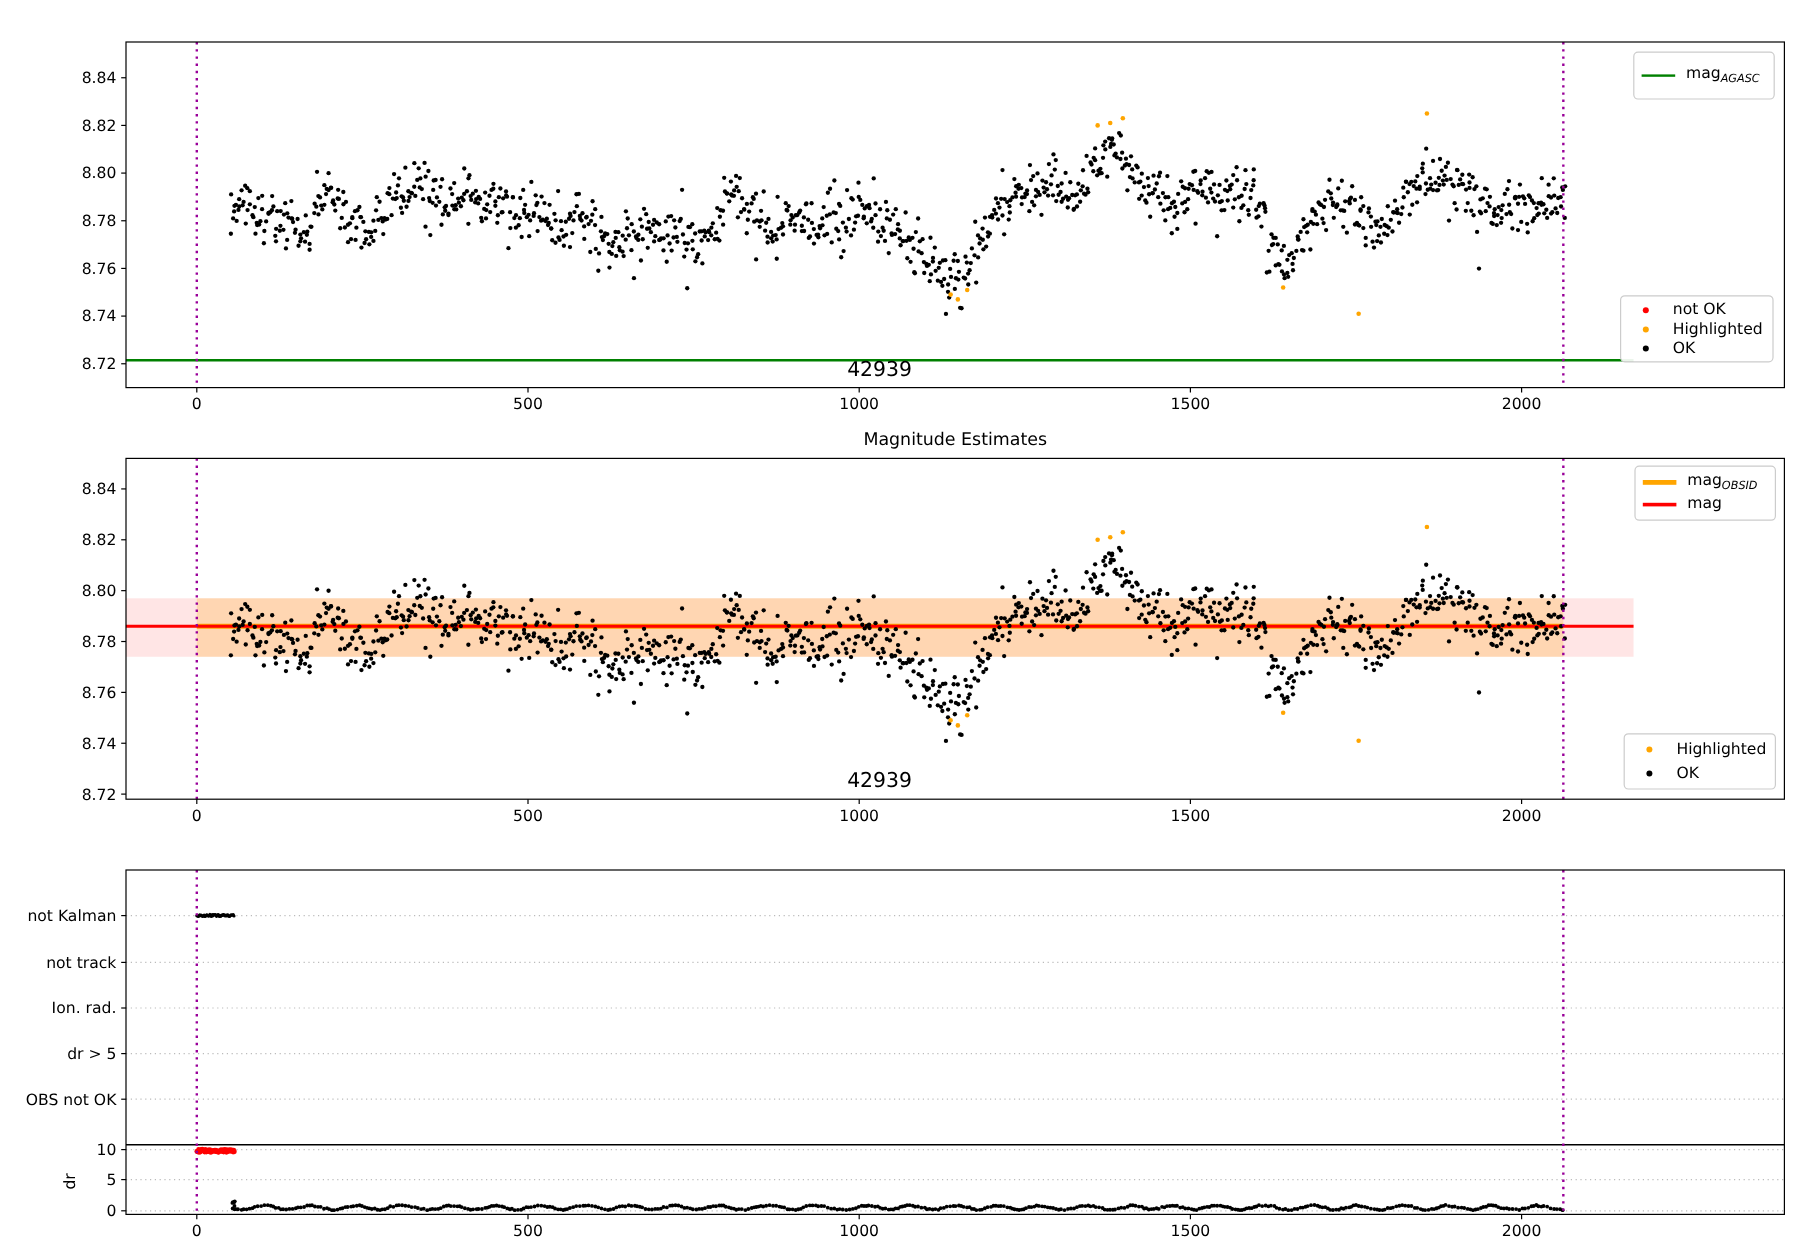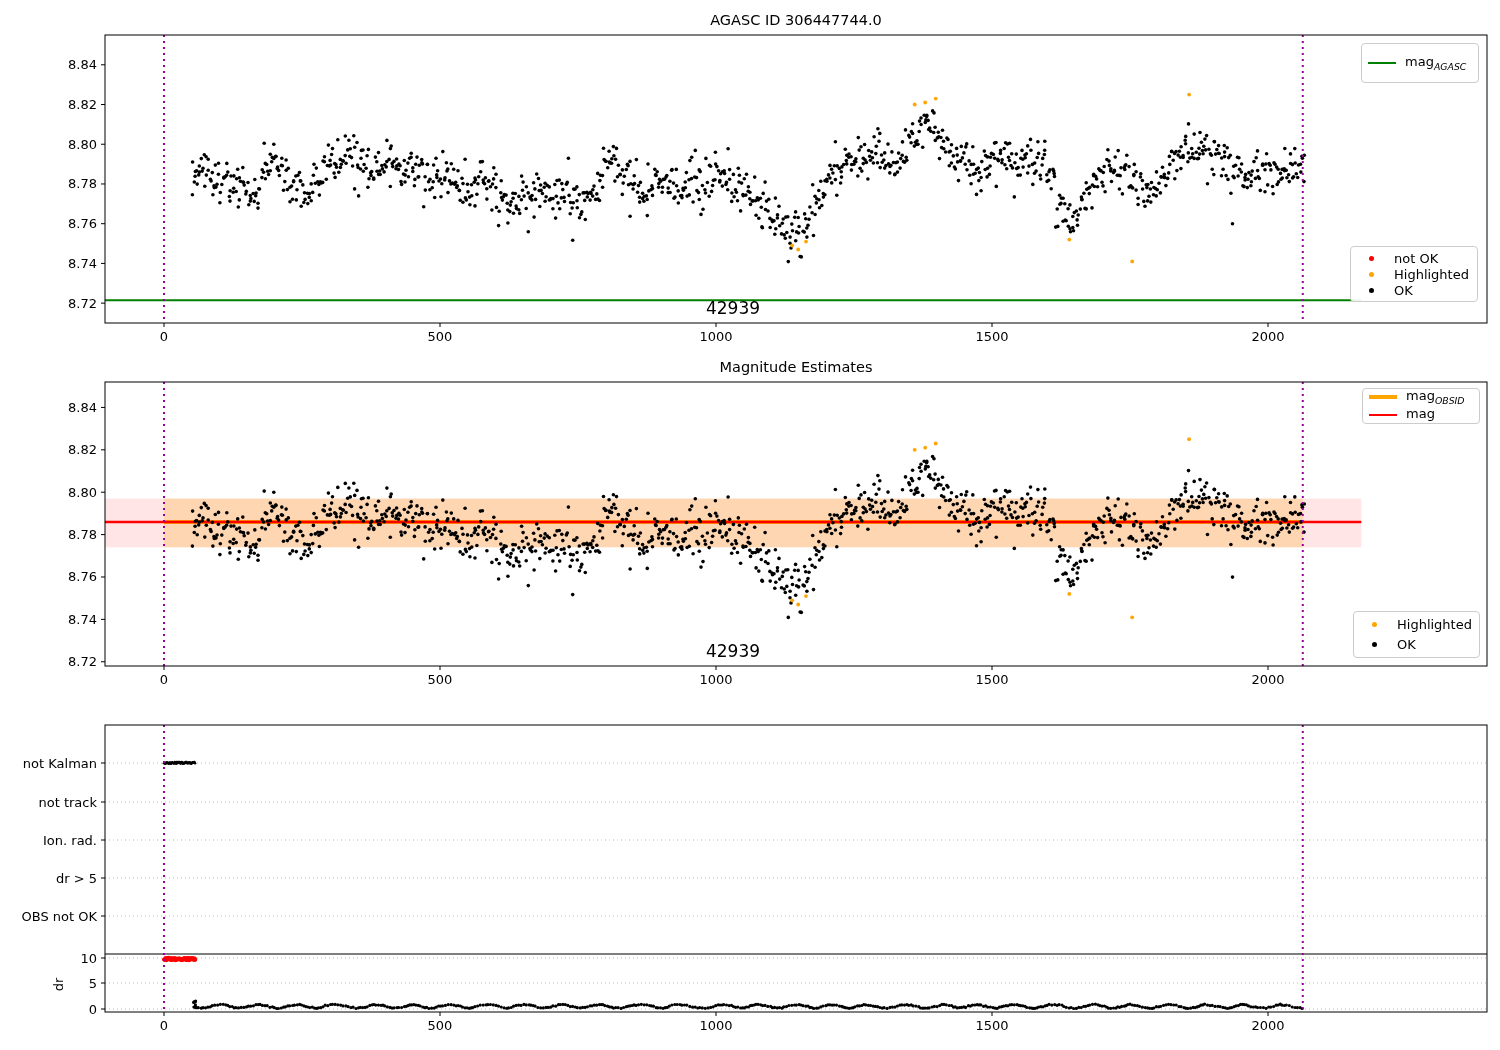--- a/index.html
+++ b/index.html
@@ -3107,7 +3107,6 @@
       <text x="97" y="1013.5" text-anchor="end" font-size="13" fill="#000" font-family="&quot;DejaVu Sans&quot;,&quot;Liberation Sans&quot;,sans-serif">0</text>
     </svg>
 
-  <div class="title" style="top:12px;">AGASC ID 306447744.0</div>
   <div class="title" style="top:359px;">Magnitude Estimates</div>
 
   <div class="anno" style="left:688px;top:302px;">42939</div>

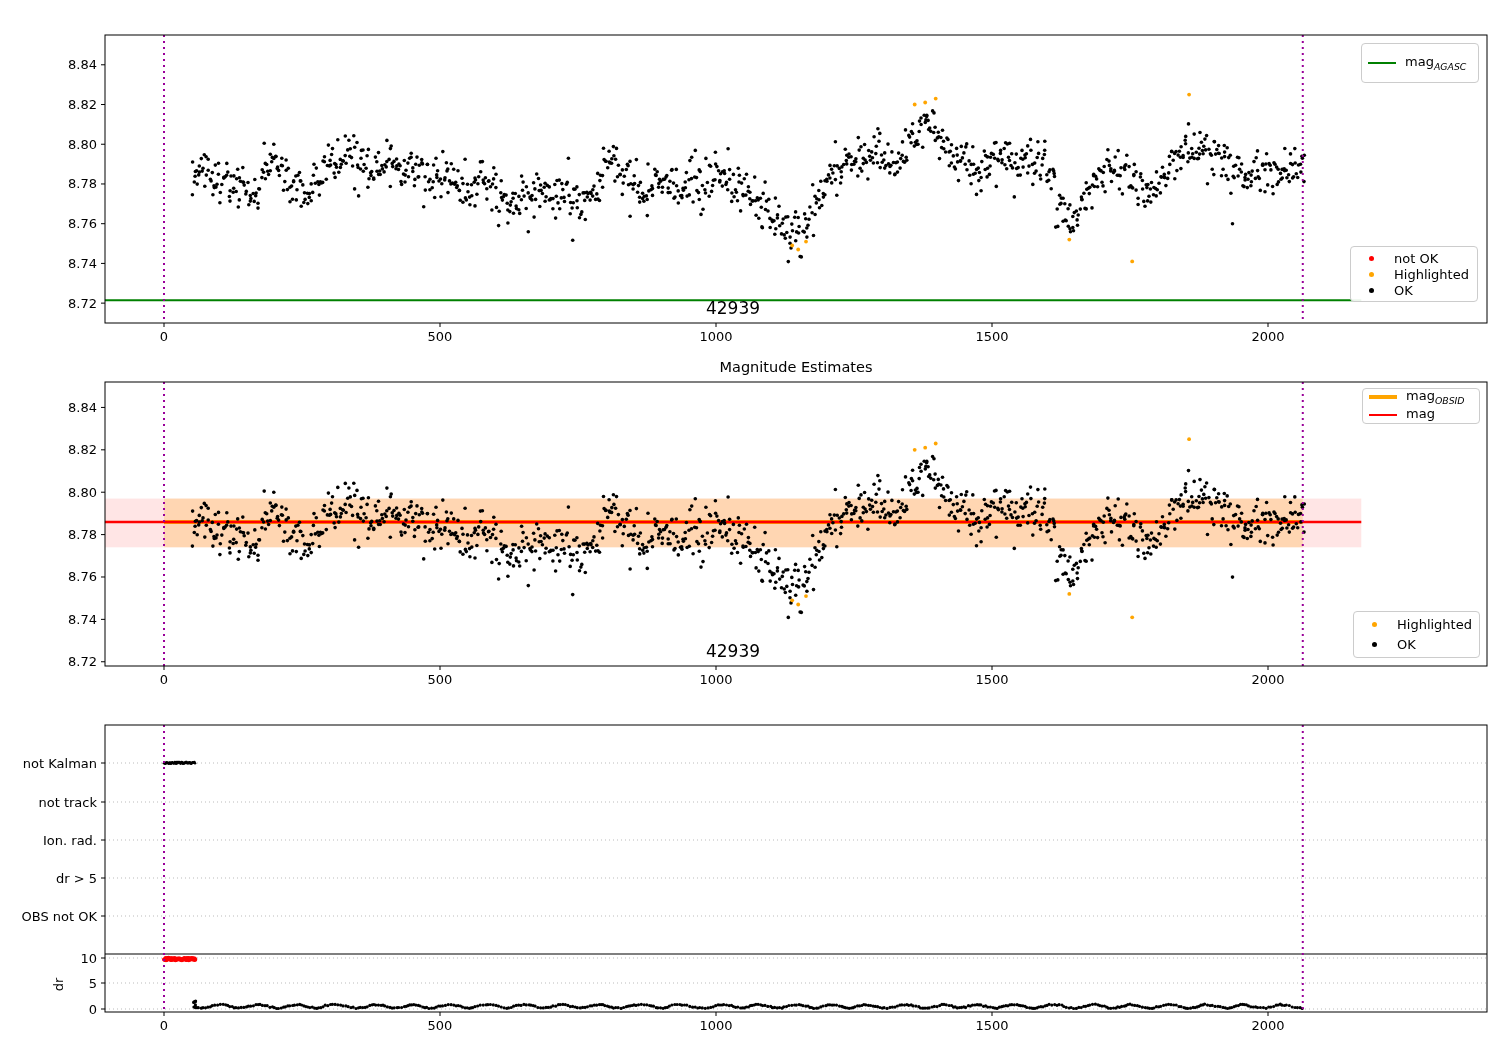--- a/index.html
+++ b/index.html
@@ -3144,7 +3144,7 @@
     </div>
   </div>
 
-  <div class="legend" style="left:1362px;top:388px;width:118px;height:36px;">
+  <div class="legend" style="left:1362px;top:388px;width:118px;height:46px;">
     <div class="lrow">
       <span class="handle">
         <span class="lline" style="height: 4px; background: rgb(255, 165, 0);"></span>

